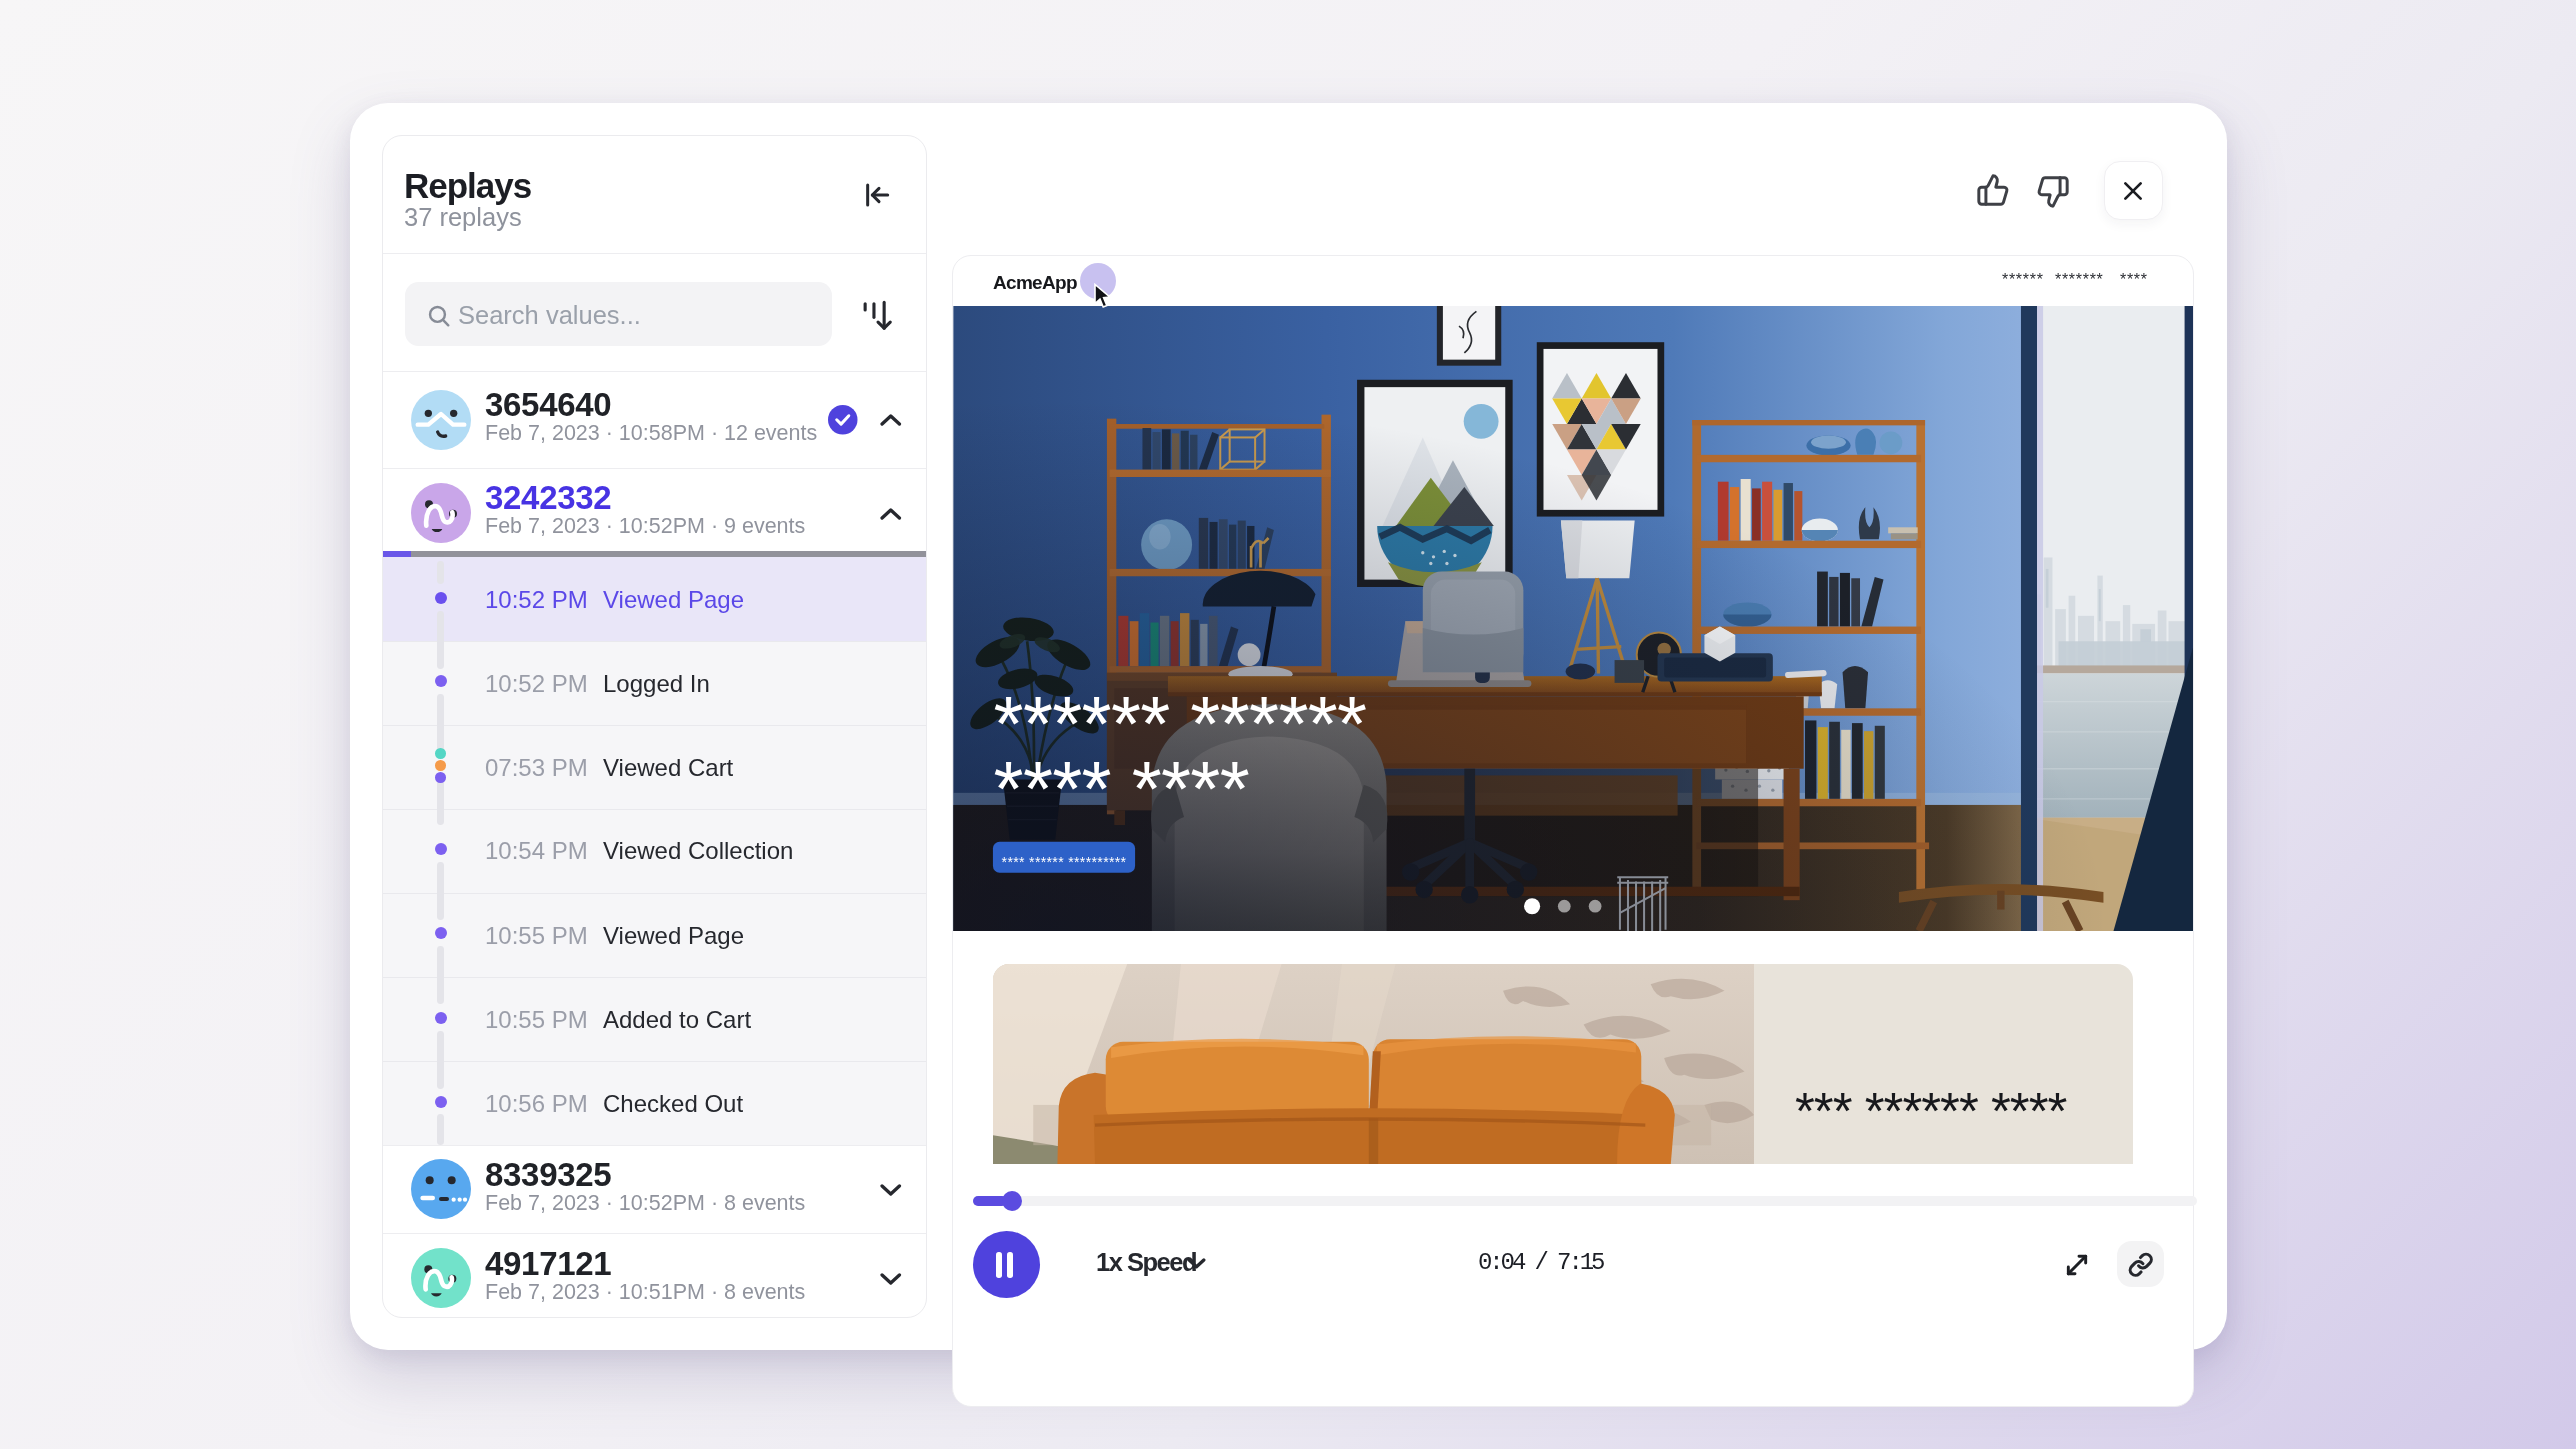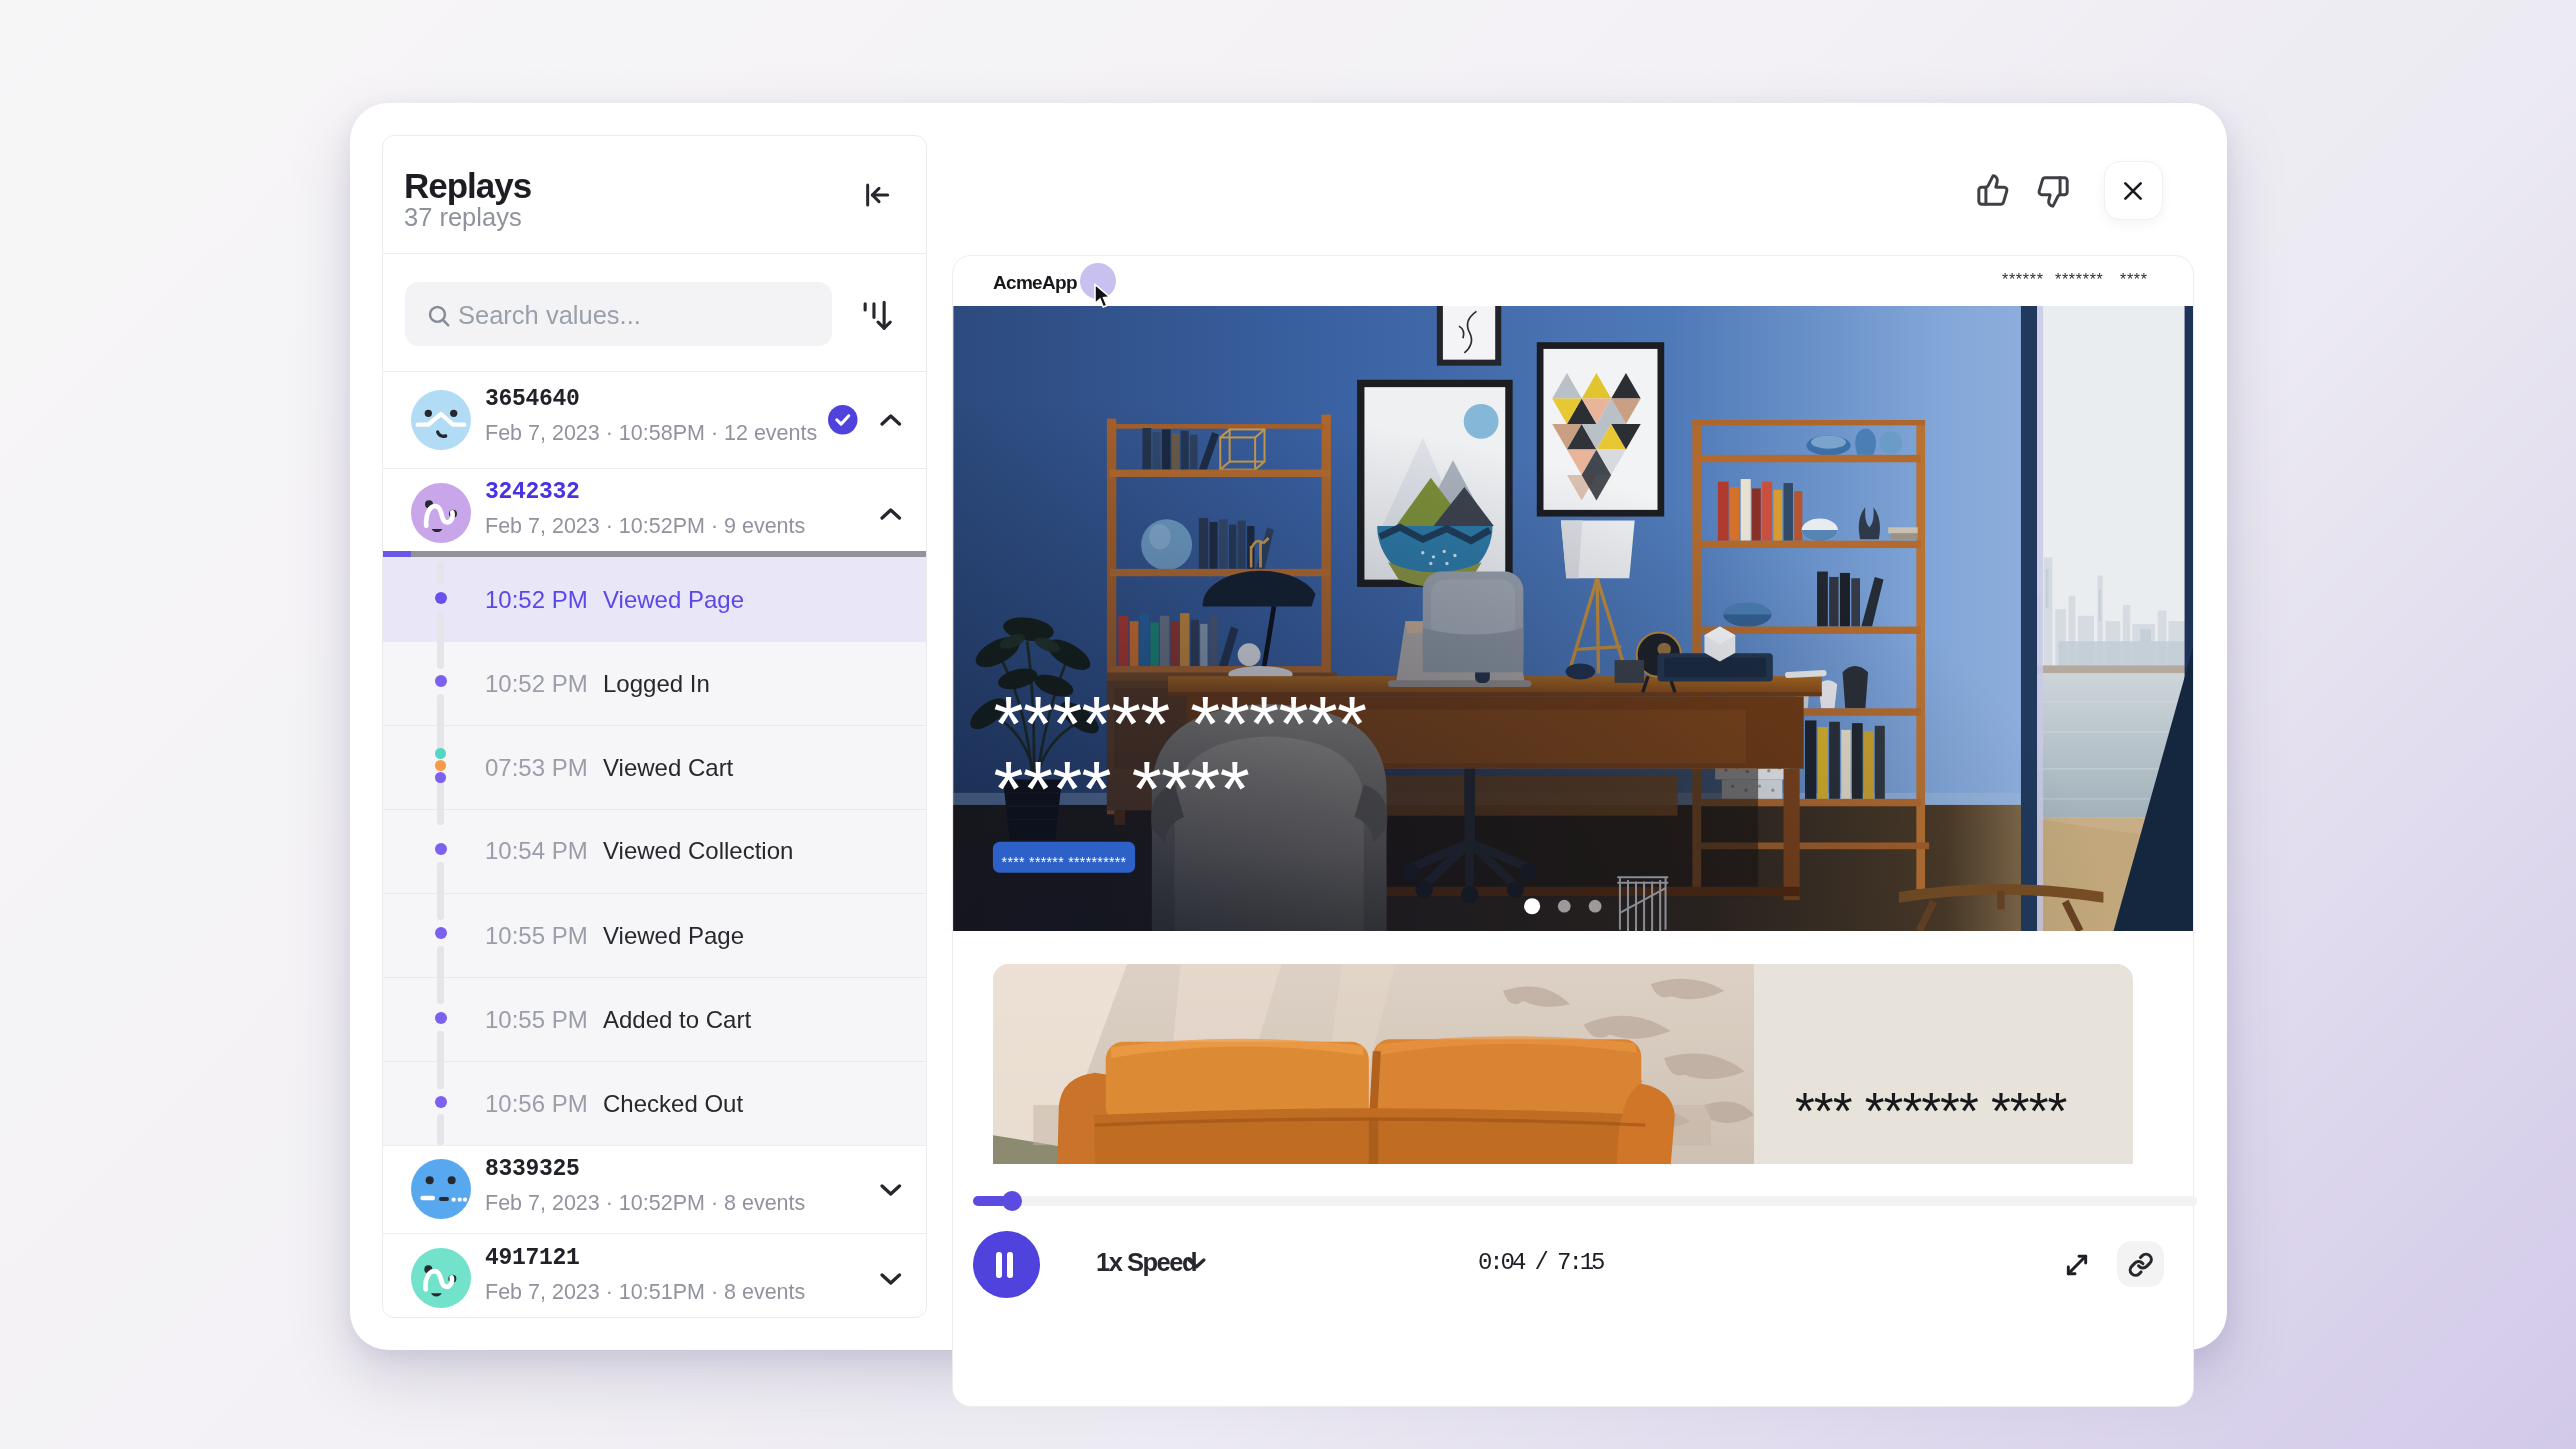--- a/index.html
+++ b/index.html
@@ -18,7 +18,7 @@
   
   .panel {
     position:absolute; left:32px; top:32px; width:545px; height:1183px;
-    background:#fff; border:1.3px solid #ebebee; border-radius:12px; overflow:hidden;
+    background:#fff; border:1.3px solid #ebebee; border-radius:20px; overflow:hidden;
   }
   .panel .hdr-title { position:absolute; left:21px; top:29.5px; font-size:35px; font-weight:700; color:#1c1e24; letter-spacing:-1px; }
   .panel .hdr-sub   { position:absolute; left:21px; top:67px; font-size:25.5px; color:#8e929c; }

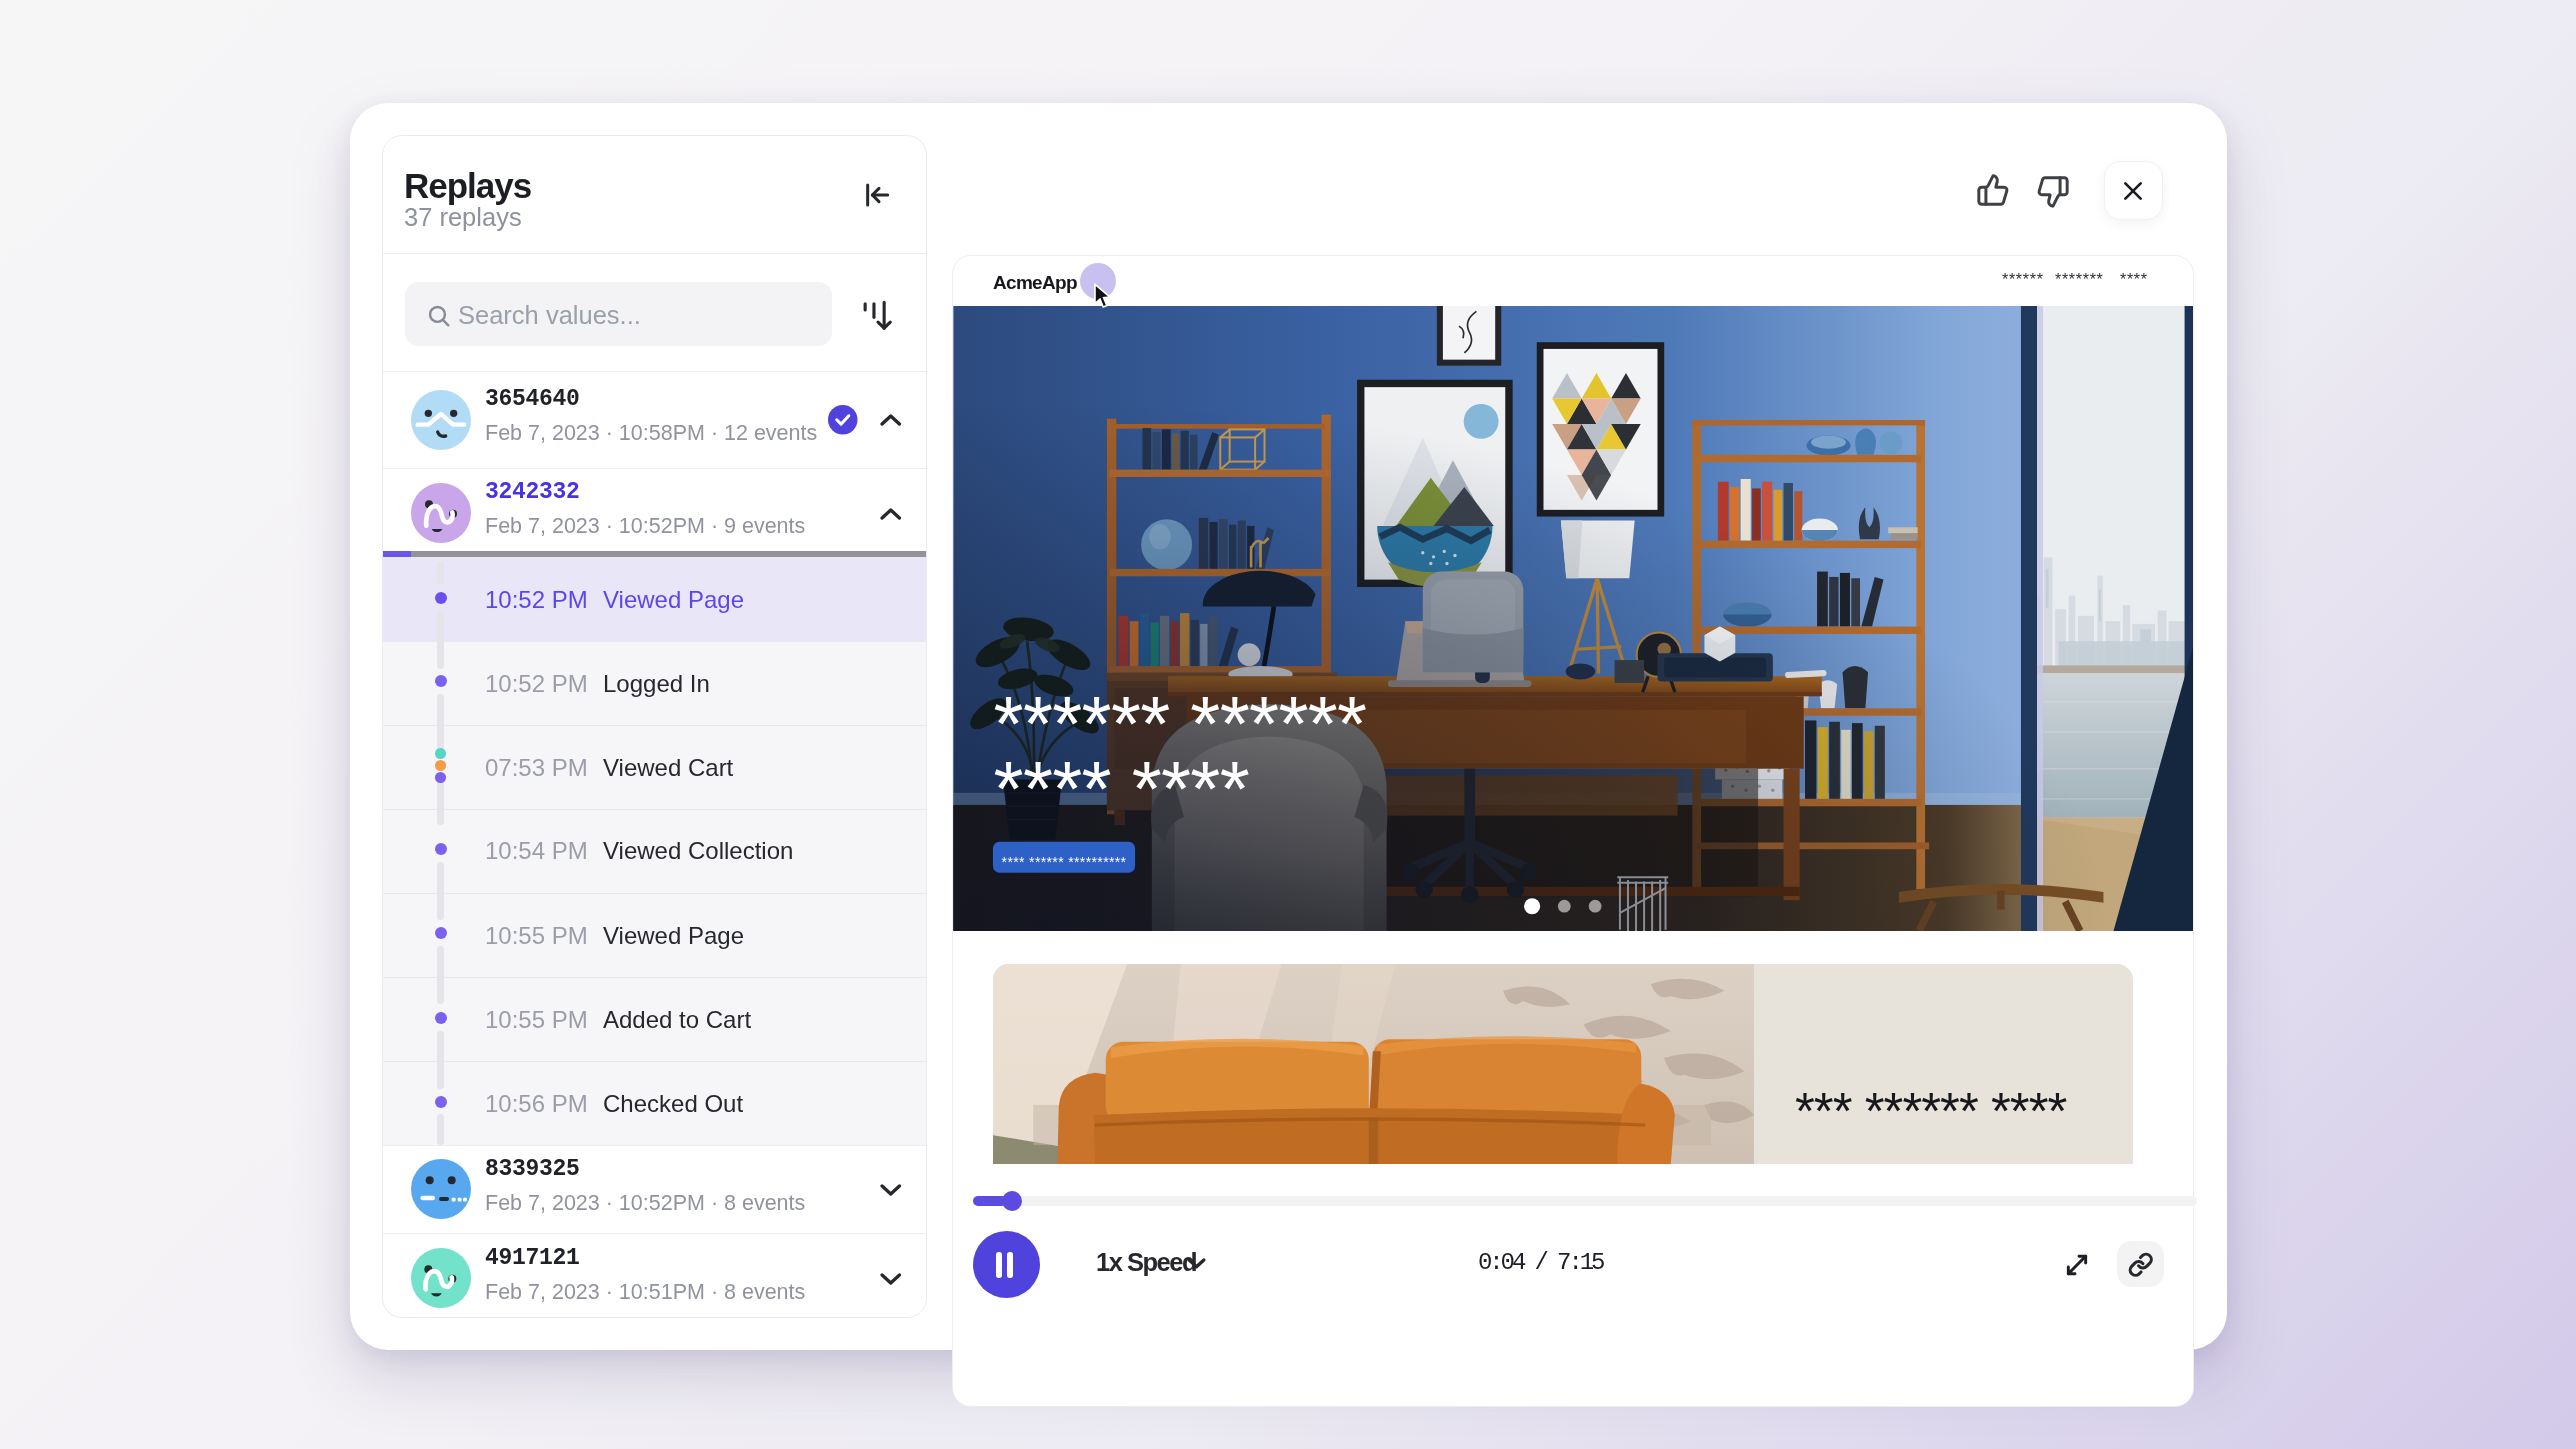--- a/index.html
+++ b/index.html
@@ -26,7 +26,7 @@
   .searchbox { position:absolute; left:21.5px; top:146px; width:427px; height:64px; background:#f3f3f5; border-radius:13.4px; }
   .searchtext { position:absolute; left:75px; top:165px; font-size:25.5px; color:#9aa0aa; }
   
-  .rtitle { font-weight:700; font-size:23px; color:#202227; letter-spacing:-0.3px;font-family:Liberation Mono, monospace; }
+  .rtitle { font-weight:700; font-size:33px; color:#202227; letter-spacing:-0.3px; }
   .rsub { font-size:21.5px; color:#90939d; }
   .avatar { position:absolute; width:60px; height:60px; }
   

